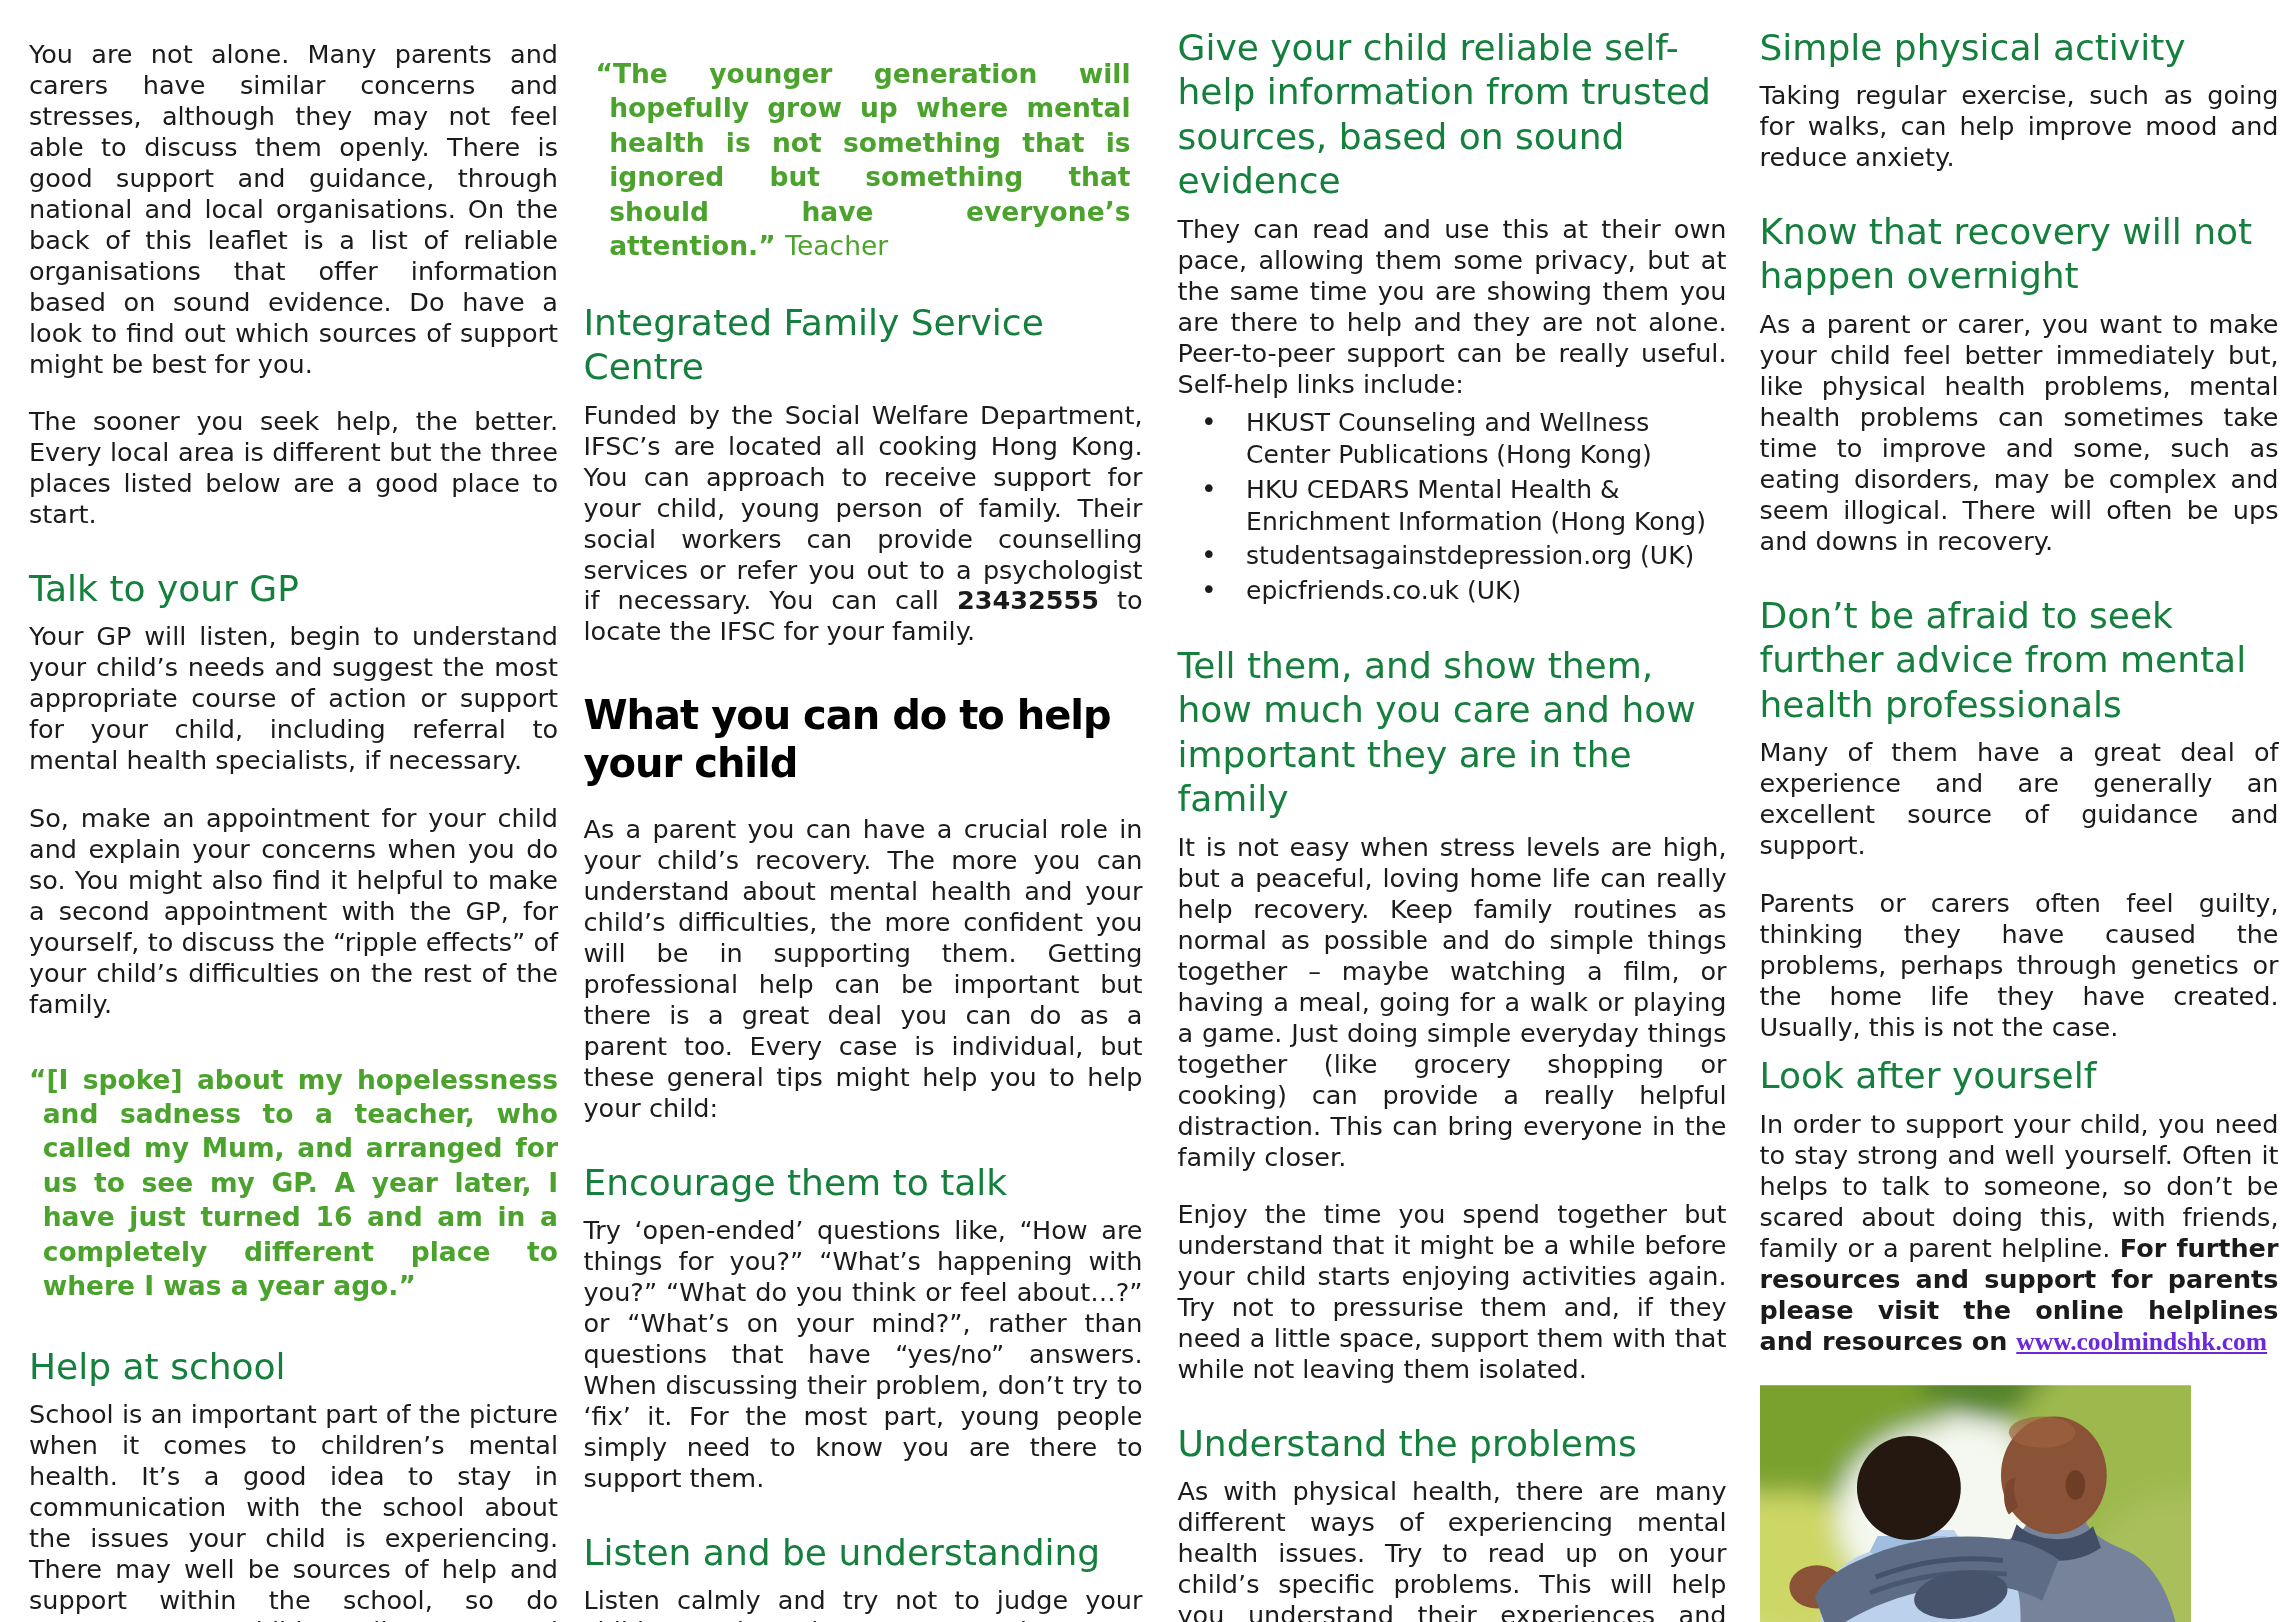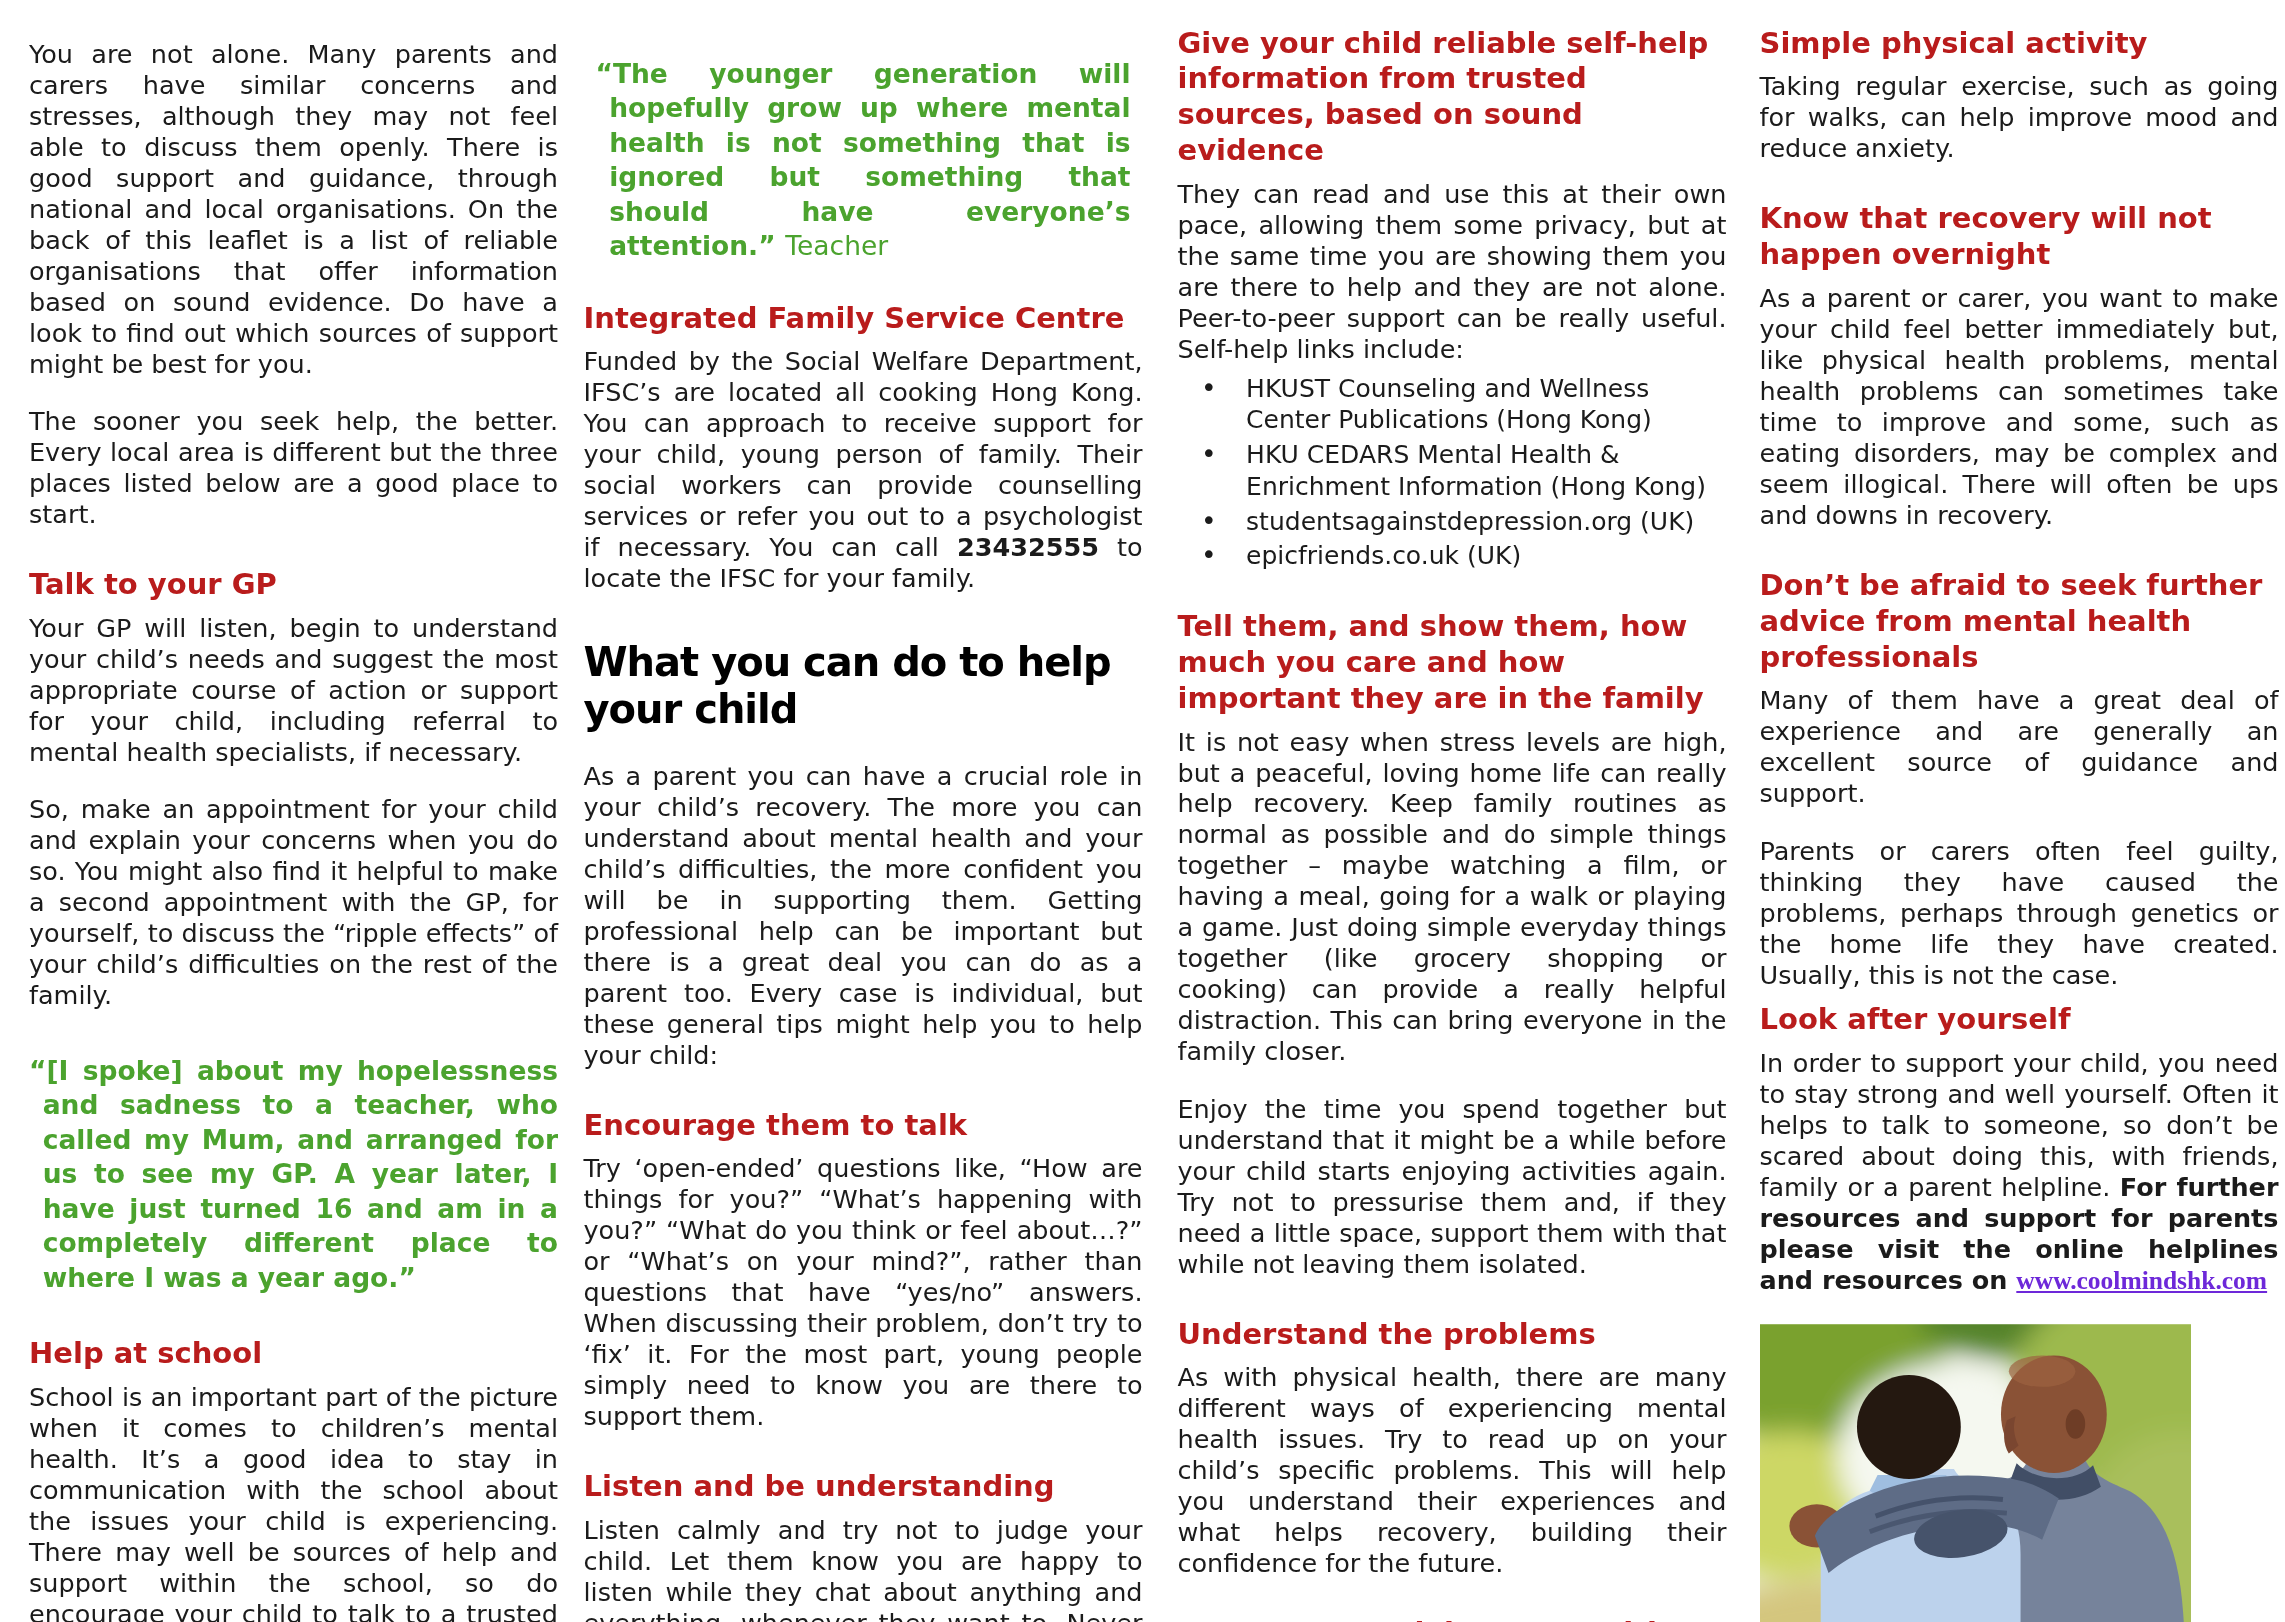--- a/index.html
+++ b/index.html
@@ -20,7 +20,7 @@
     font-weight:bold;
   }
   .ph{
-    font-size:29px;font-weight:bold;color:#b91c1c;
+    font-size:36px;font-weight:normal;color:#15803d;
     margin:37px 0 9.8px;line-height:1.24;
   }
   .ph.first{margin-top:0;}

